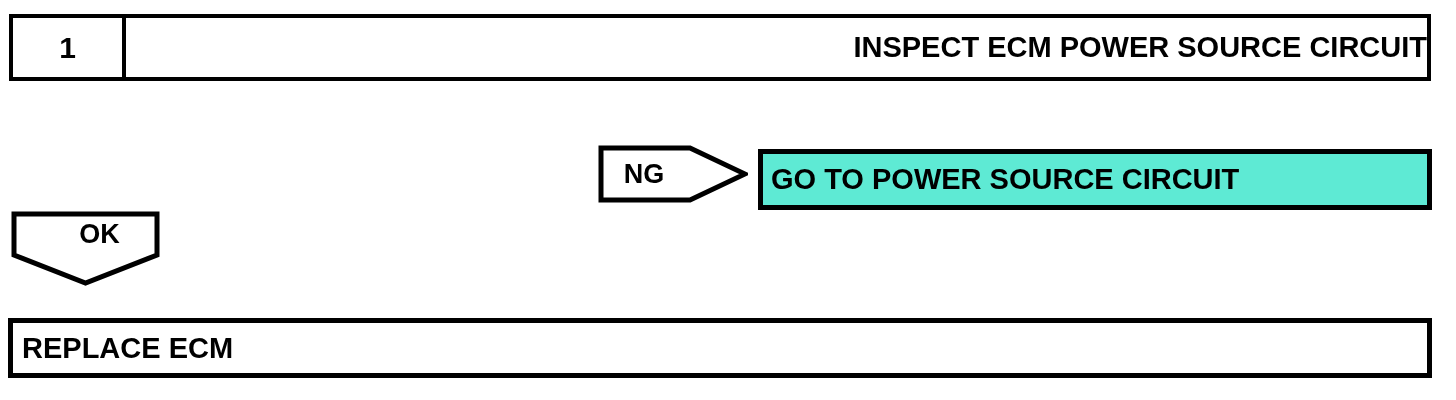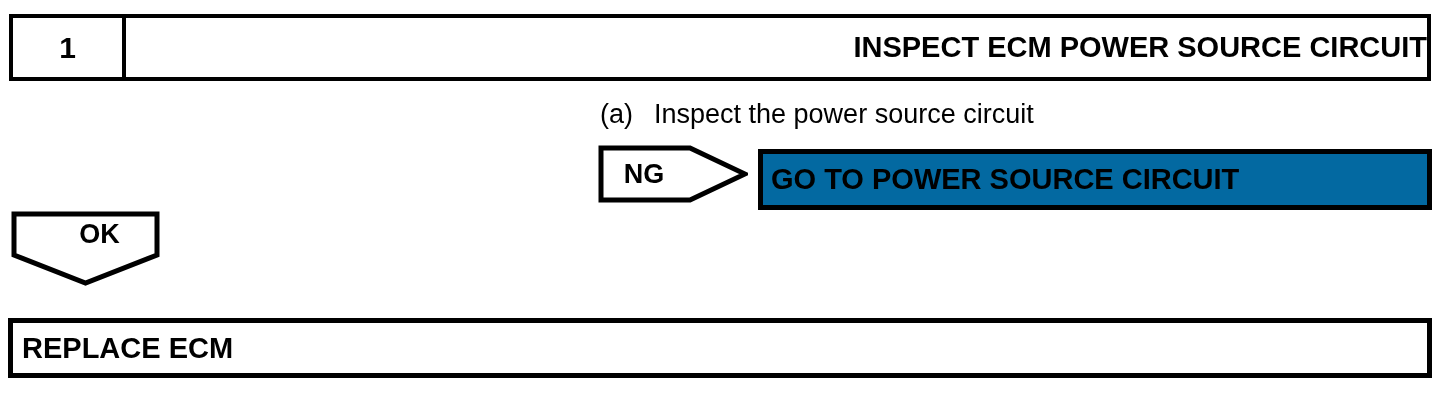--- a/index.html
+++ b/index.html
@@ -168,9 +168,6 @@
     </div>
   </div>
 
-  <div class="instruction">
-    <span>(a)</span><span class="instruction-text">Inspect the power source circuit</span>
-  </div>
 
   <div class="ng-connector">
     <svg width="150" height="58" viewBox="0 0 150 58" aria-hidden="true">

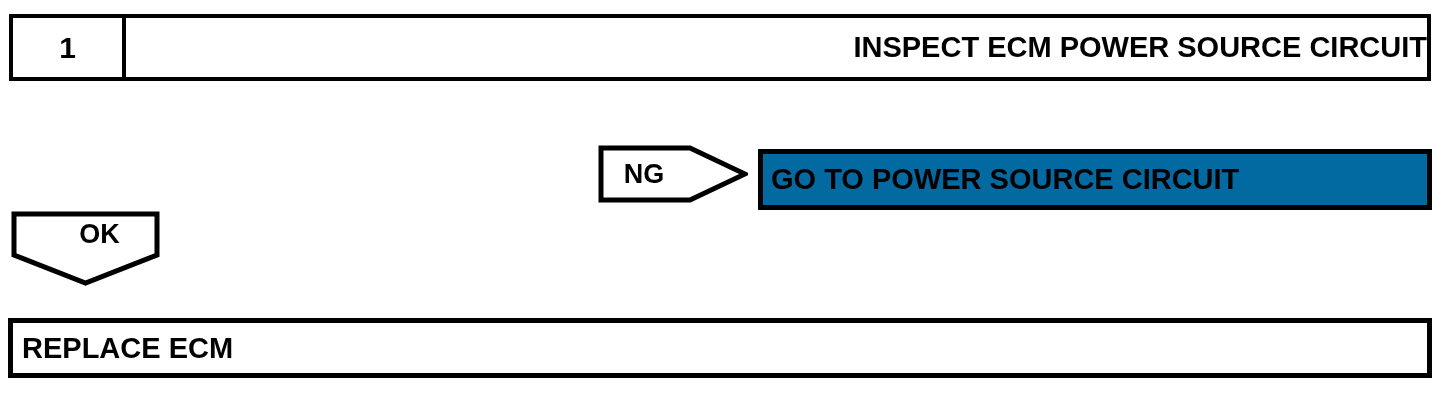--- a/index.html
+++ b/index.html
@@ -109,7 +109,7 @@
     font-weight: bold;
     font-size: 29px;
     white-space: nowrap;
-    background: #0369a1;
+    background: #5eead4;
   }
 
   

